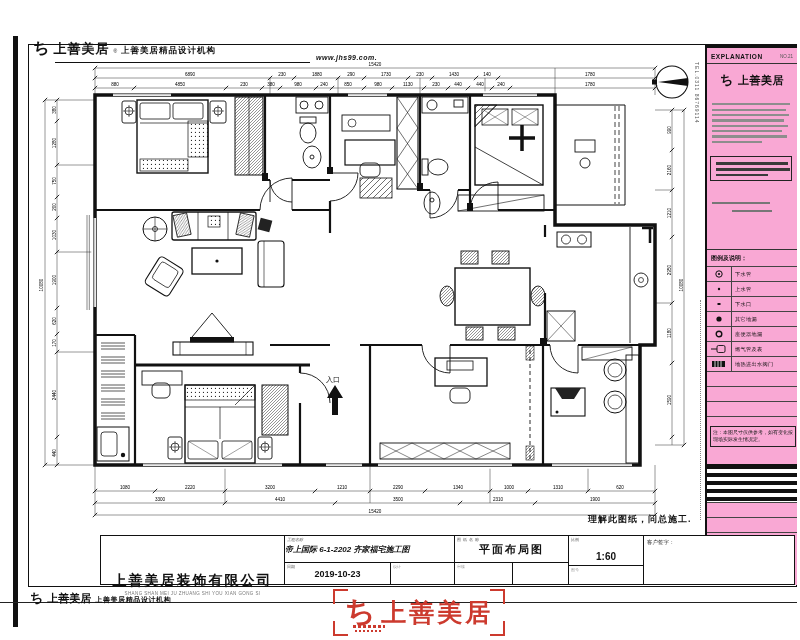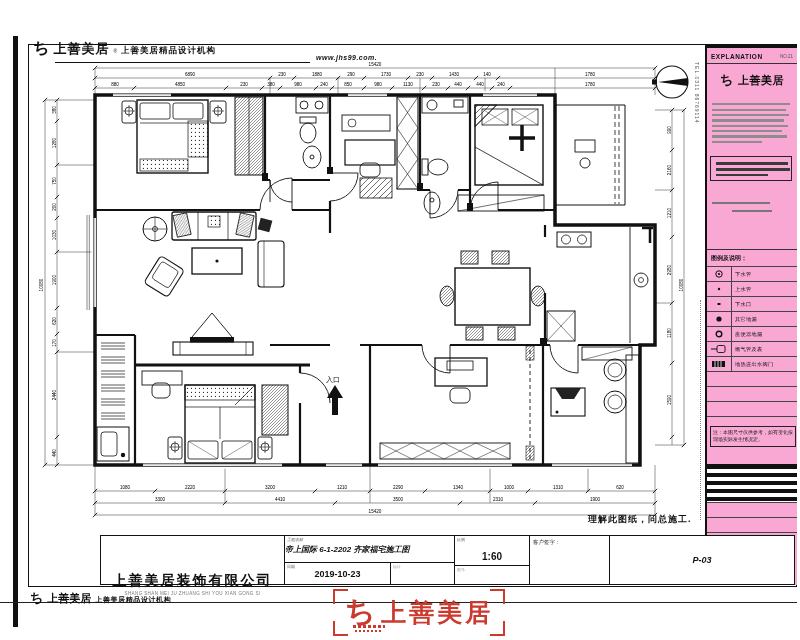--- a/index.html
+++ b/index.html
@@ -649,6 +649,18 @@
         </div>
     </div>
   </div>
+  <div class="tb-cell" id="tb-name">
+    <div class="top">
+      <span class="micro" style="left:2px;top:1px;position:absolute">图纸名称</span>
+      <span>平面布局图</span>
+    </div>
+    <div class="bot">
+      <div class="b1">
+          <span class="micro" style="left:2px;top:1px">审核</span>
+        </div>
+      <div class="b2"></div>
+    </div>
+  </div>
   <div class="tb-cell" id="tb-scale">
     <div class="top">
       <span class="micro" style="left:2px;top:1px">比例</span>

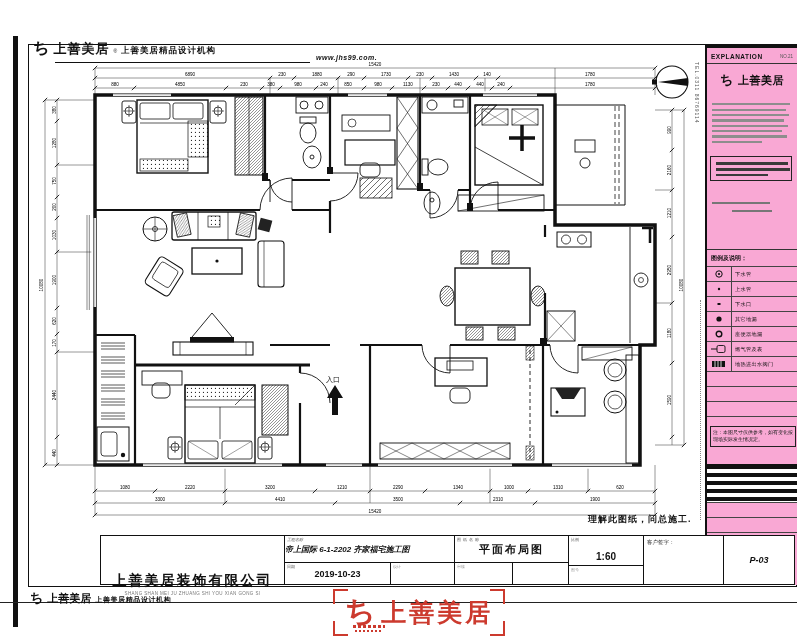--- a/index.html
+++ b/index.html
@@ -673,9 +673,6 @@
   <div class="tb-cell" id="tb-sign">
     <span class="lbl">客户签字：</span>
   </div>
-  <div class="tb-cell" id="tb-no">
-    <span>P-03</span>
-  </div>
 </div>
 
 <div class="abs" id="foot-rule"></div>

